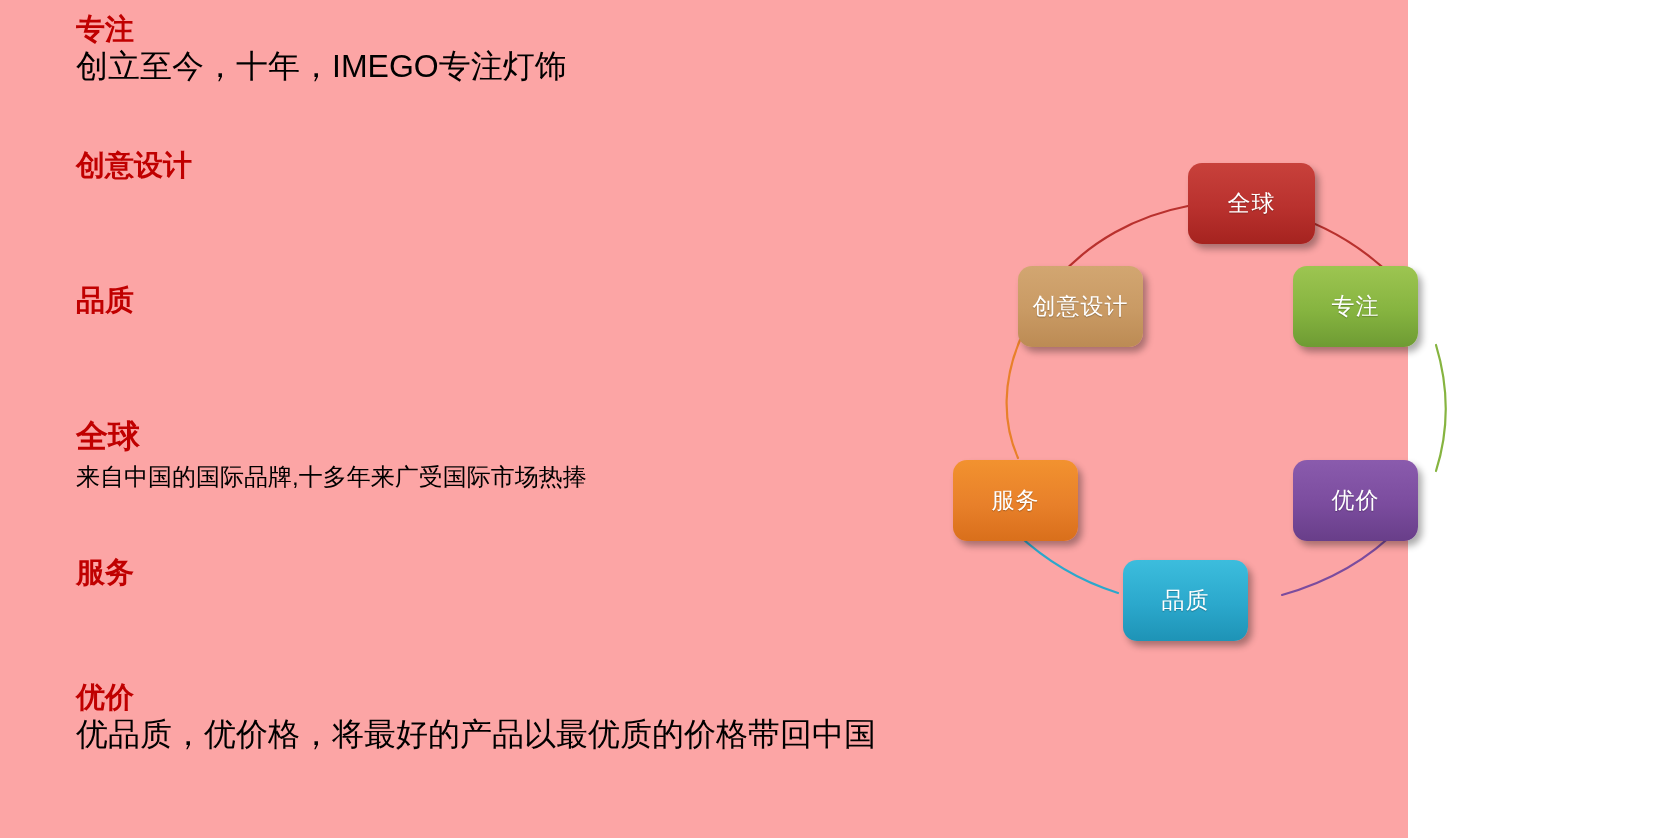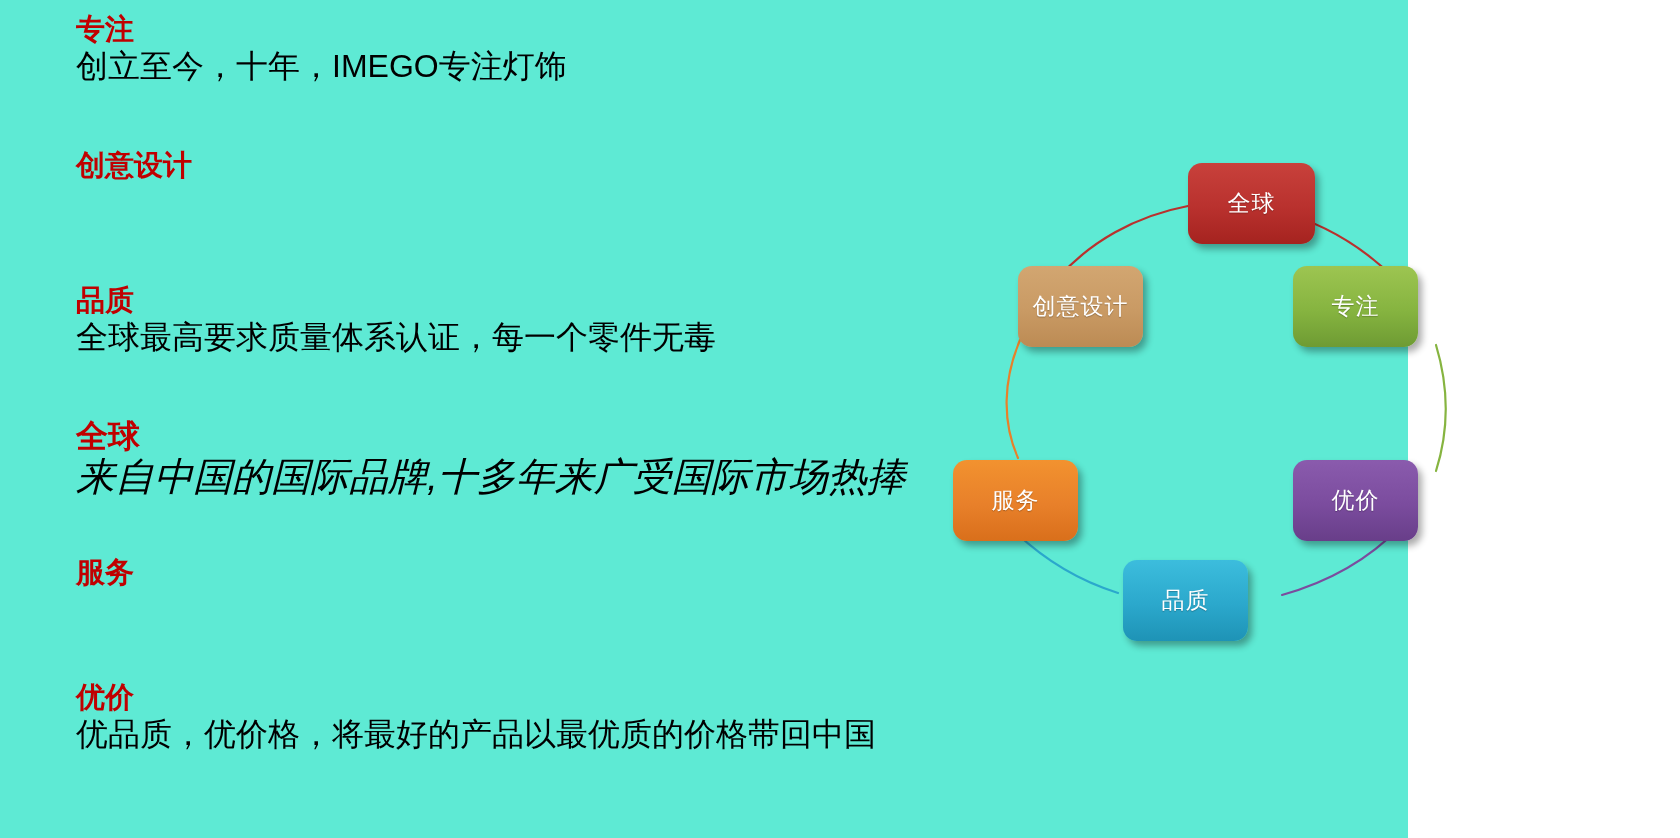--- a/index.html
+++ b/index.html
@@ -19,7 +19,7 @@
     position: relative;
     width: 1408px;
     height: 838px;
-    background: #5eead4;
+    background: #fca5a5;
   }
 
   

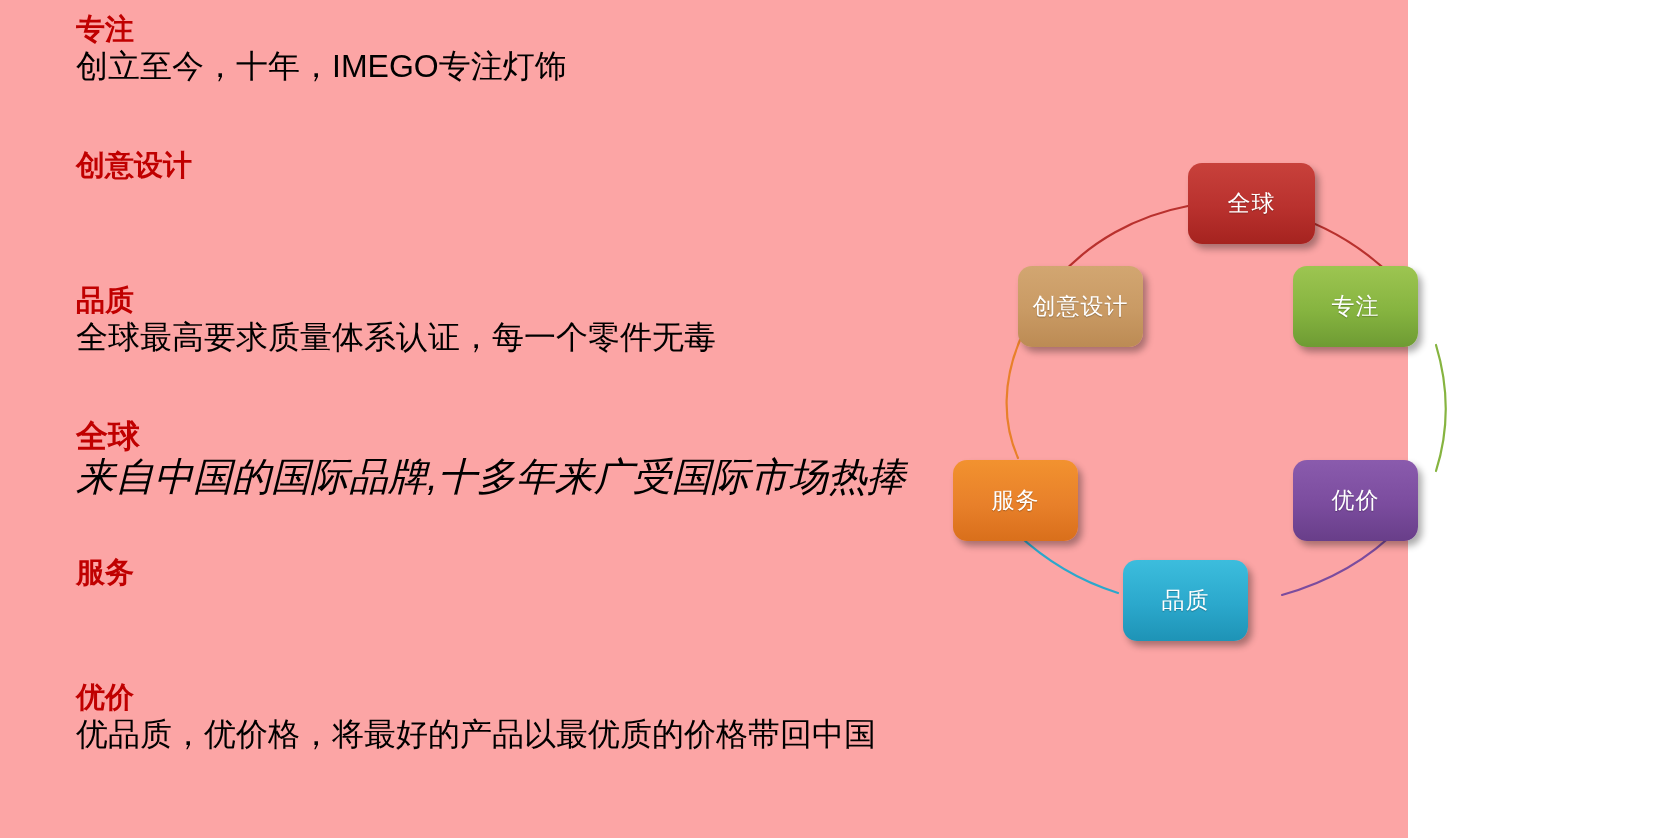--- a/index.html
+++ b/index.html
@@ -114,7 +114,6 @@
 
     <div class="feature-block" style="top:283px;">
       <div class="feature-heading">品质</div>
-      <div class="feature-body">全球最高要求质量体系认证，每一个零件无毒</div>
     </div>
 
     <div class="feature-block size-lg" style="top:418px;">

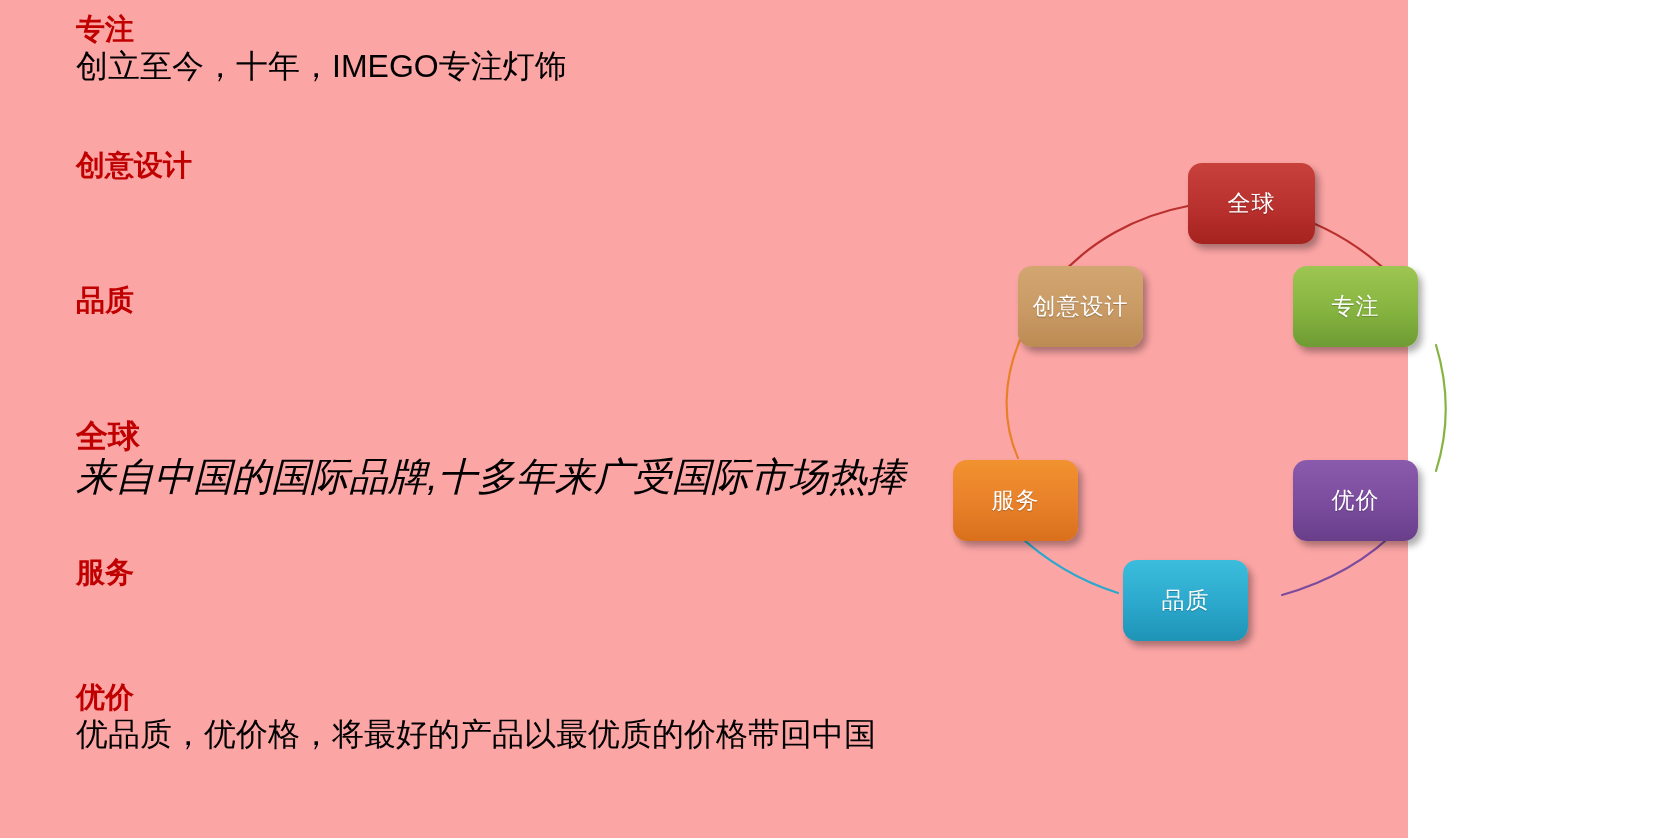--- a/index.html
+++ b/index.html
@@ -56,7 +56,7 @@
 
   
   .feature-block.size-lg .feature-heading { font-size: 32px; line-height: 37px; }
-  .feature-block.size-lg .feature-body    { font-size: 39px; line-height: 44px; font-style: italic; }
+  .feature-block.size-lg .feature-body    { font-size: 24px; line-height: 44px; }
 
   
   .cycle-diagram {

